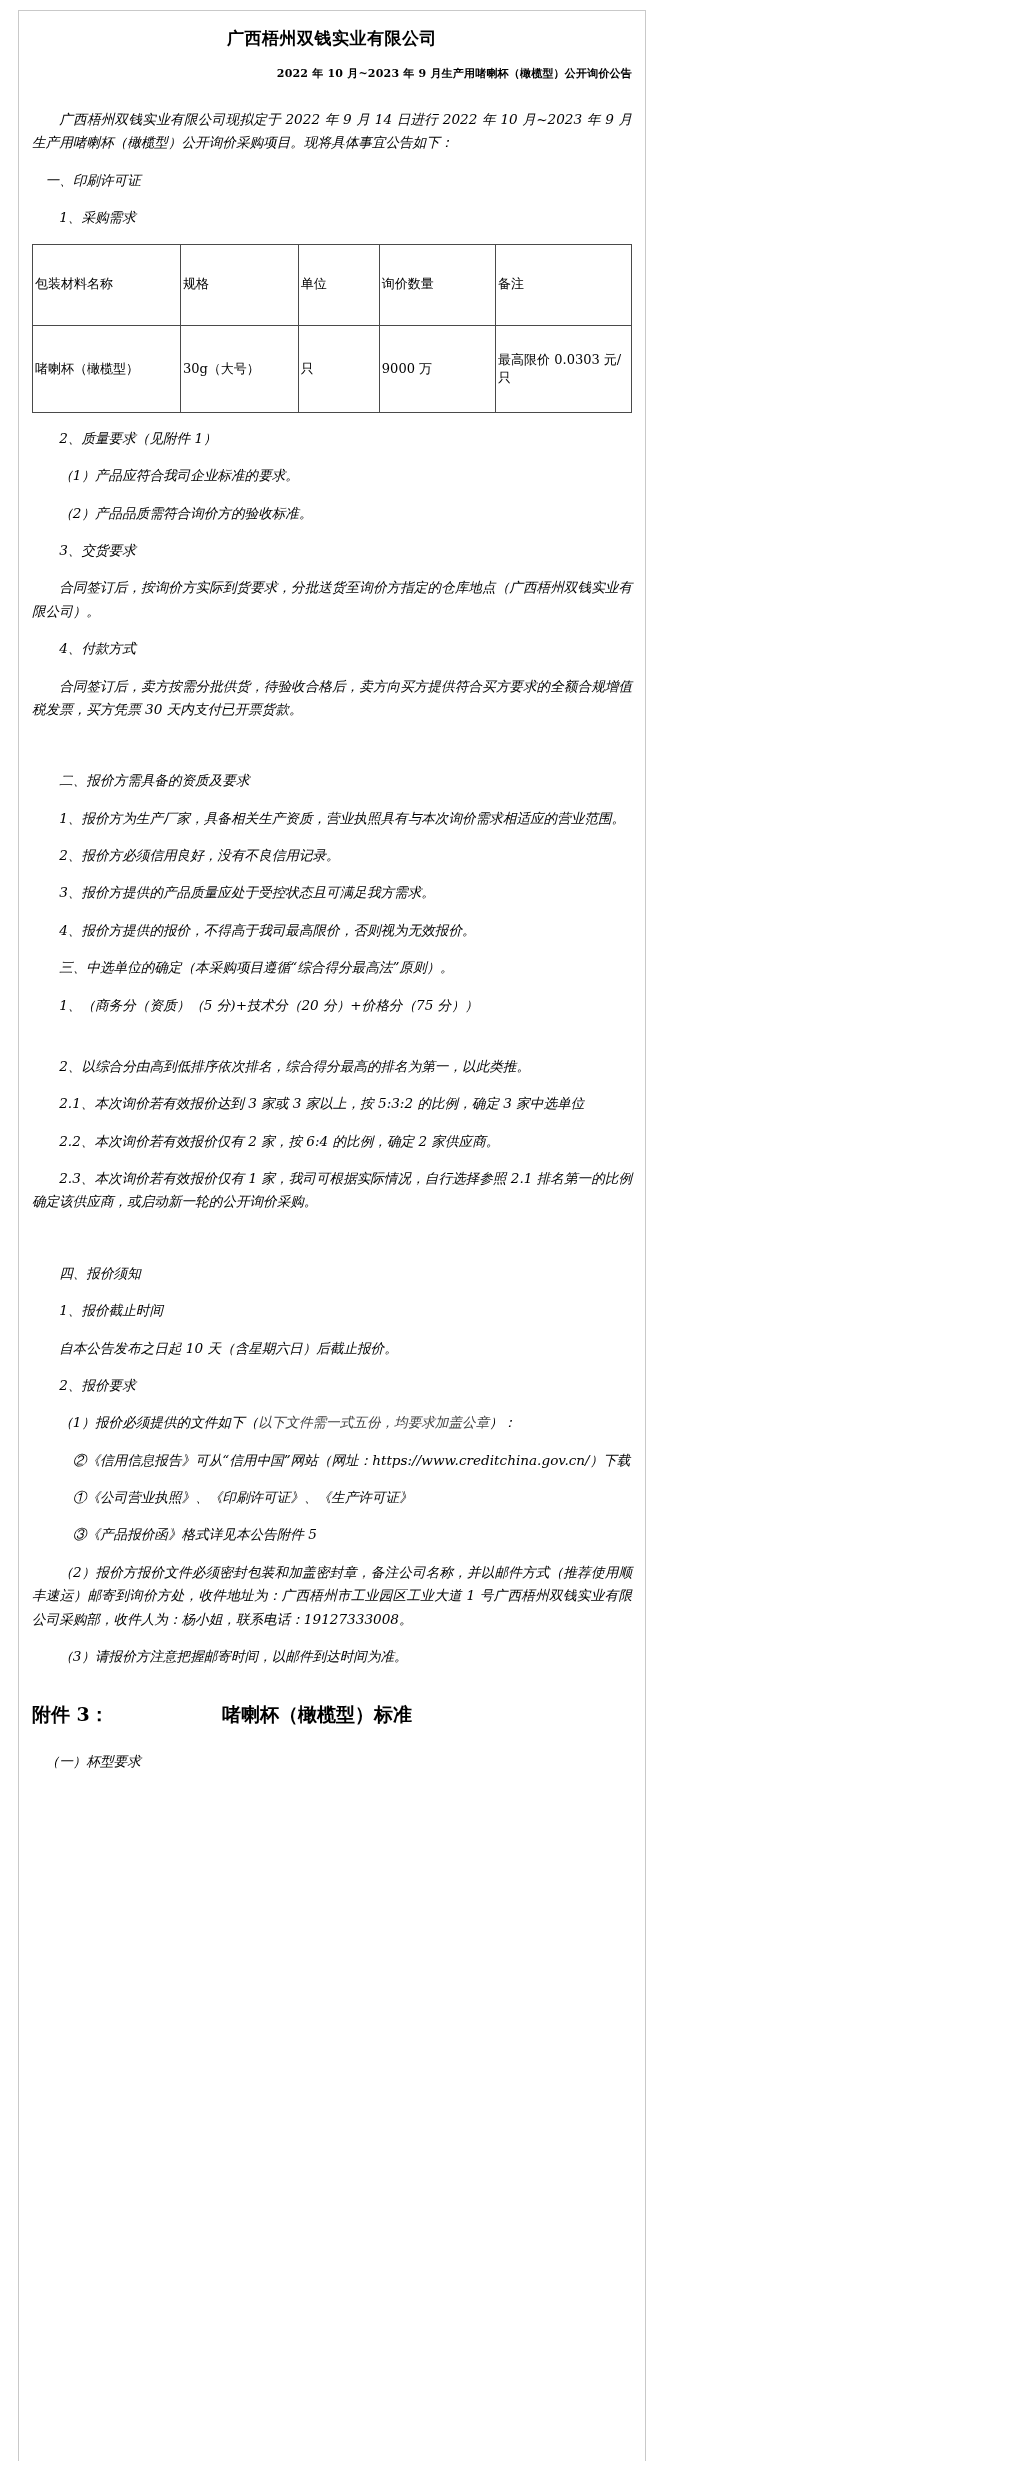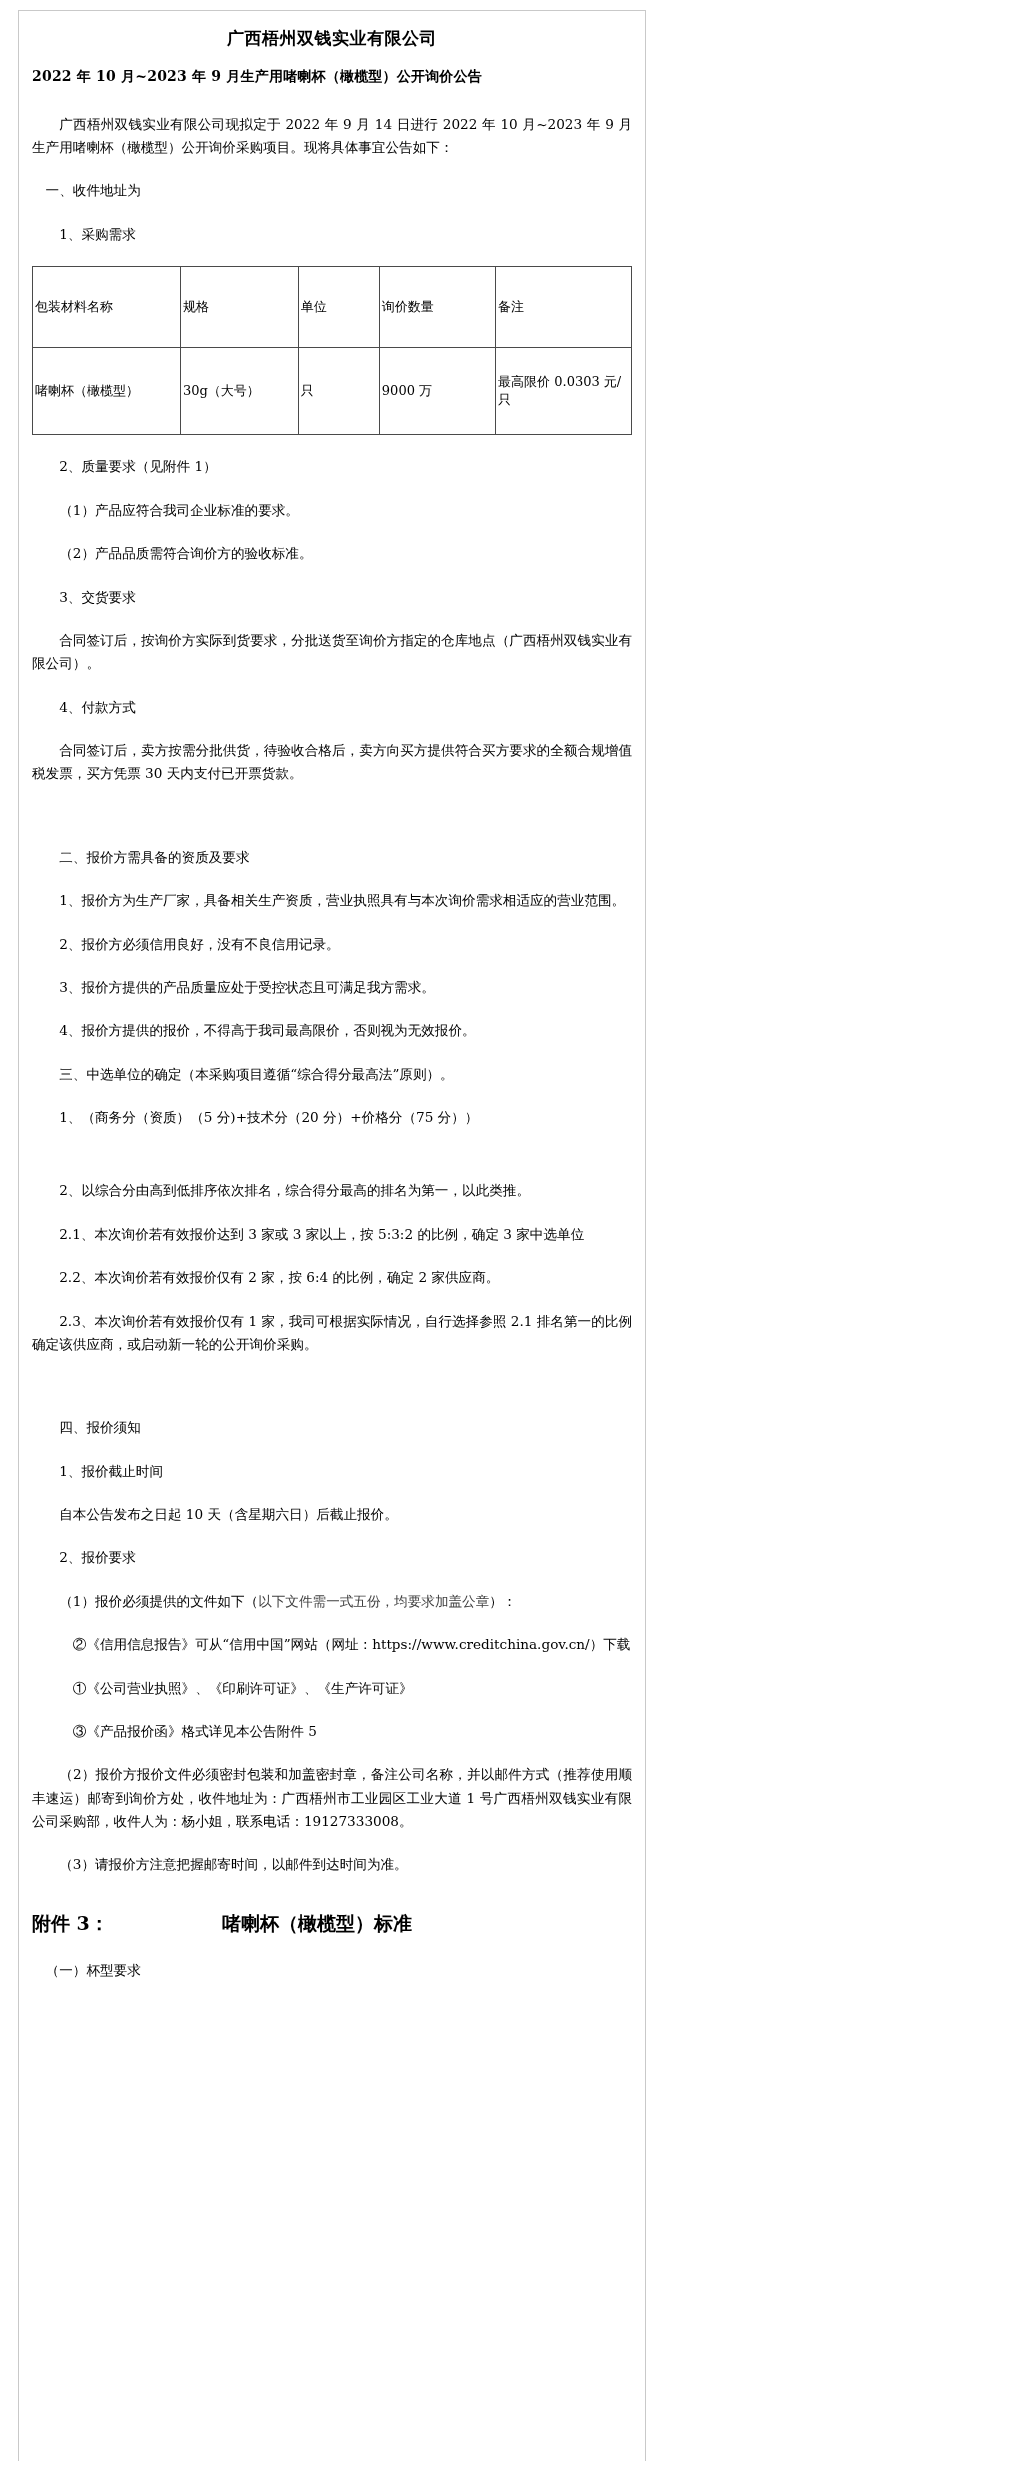--- a/index.html
+++ b/index.html
@@ -46,9 +46,9 @@
     line-height: 1.5;
   }
   h2.doc-subtitle {
-    font-size: 14px;
+    font-size: 11px;
     font-weight: bold;
-    text-align: left;
+    text-align: right;
     margin: 14px 0 26px 0;
     line-height: 1.5;
     letter-spacing: 0.2px;

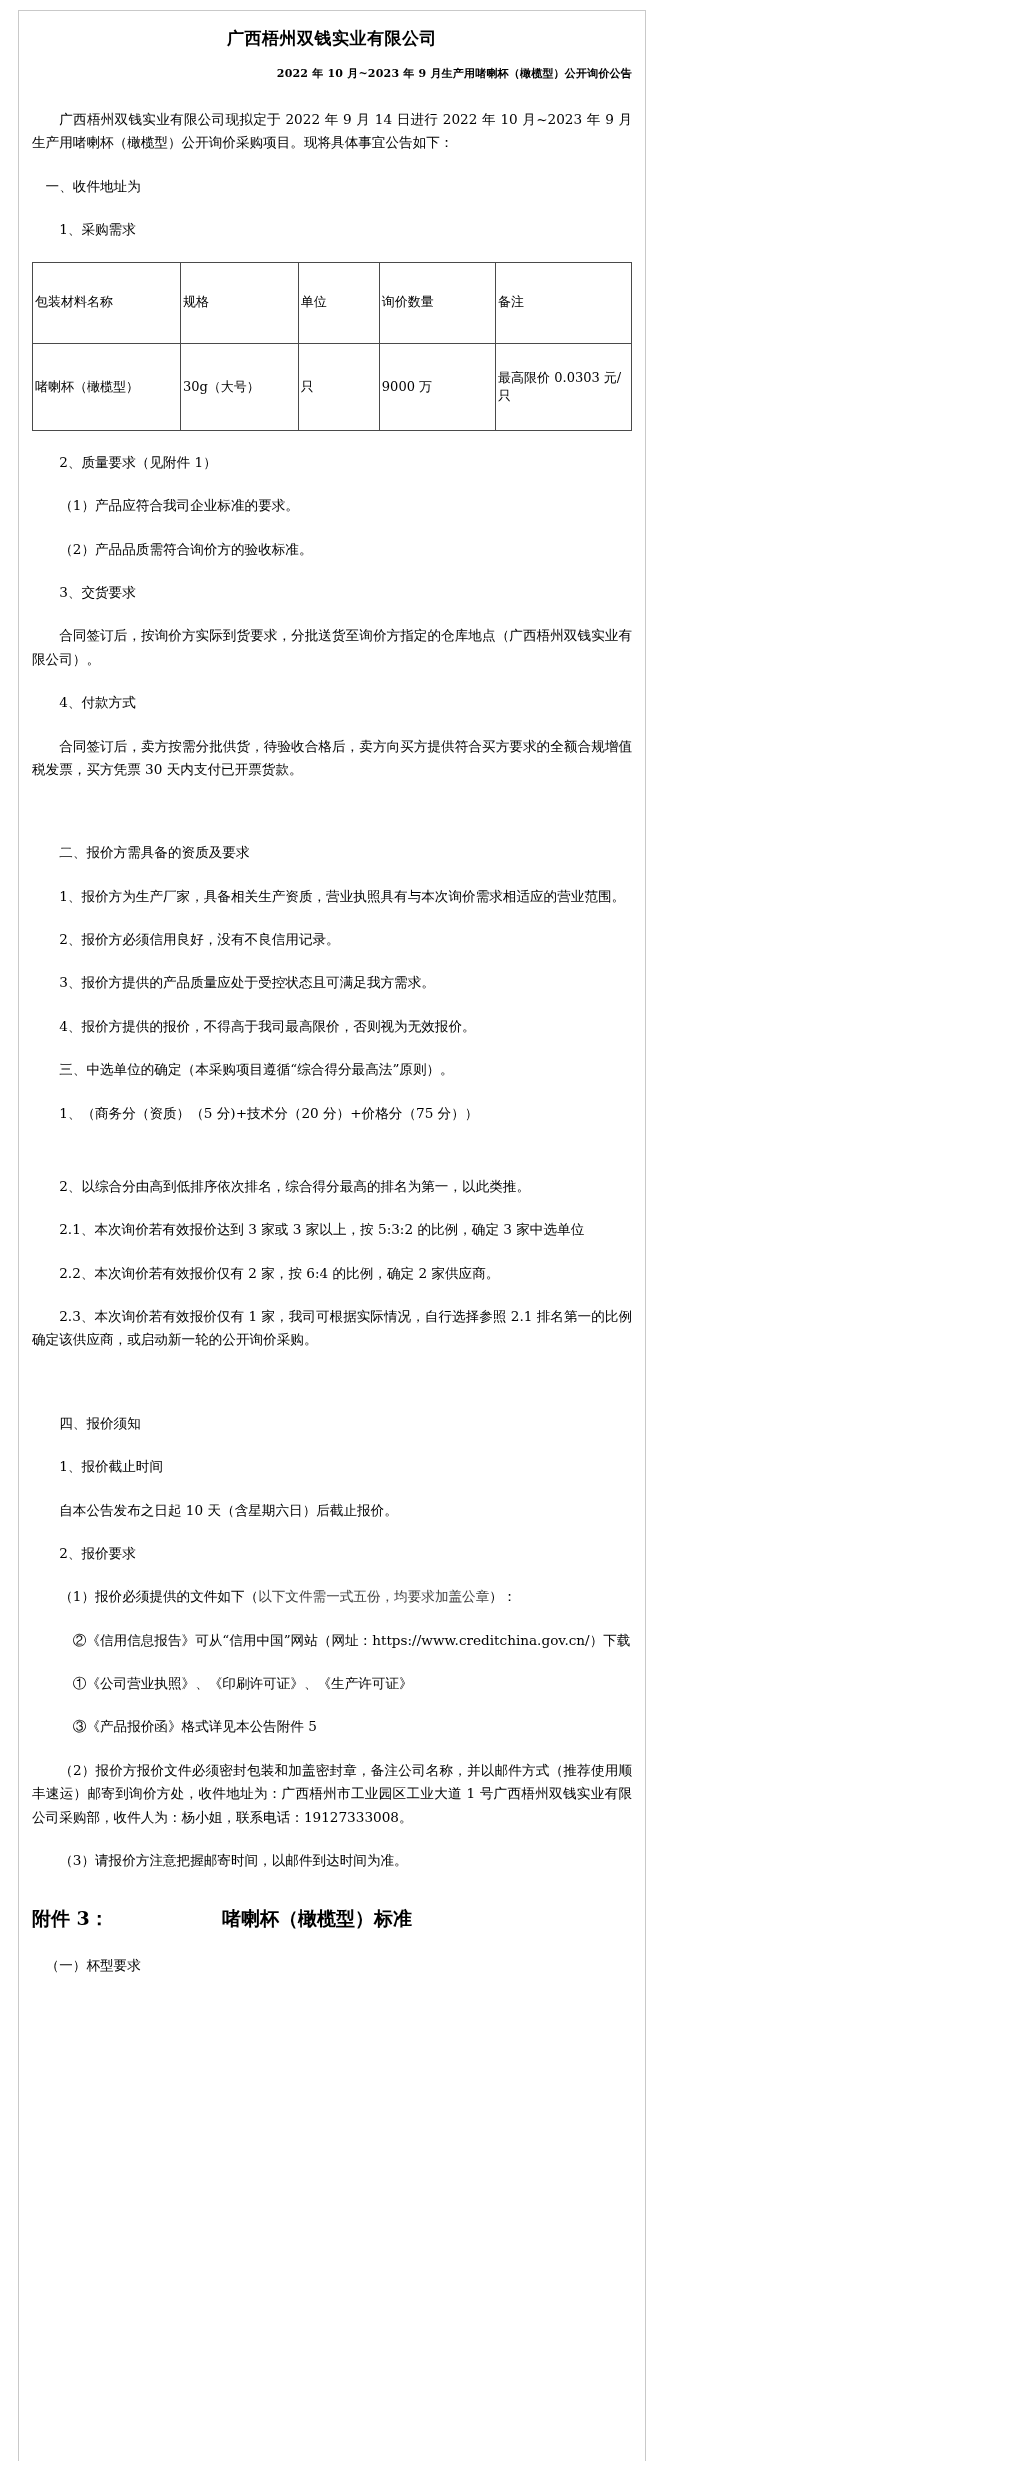--- a/index.html
+++ b/index.html
@@ -56,8 +56,9 @@
   p {
     font-size: 13.6px;
     line-height: 1.72;
-    margin: 20px 0;
+    margin: 14px 0;
     text-align: justify;
+    font-style: italic;
   }
   p.indent2 { text-indent: 2em; }
   p.indent1 { text-indent: 1em; }

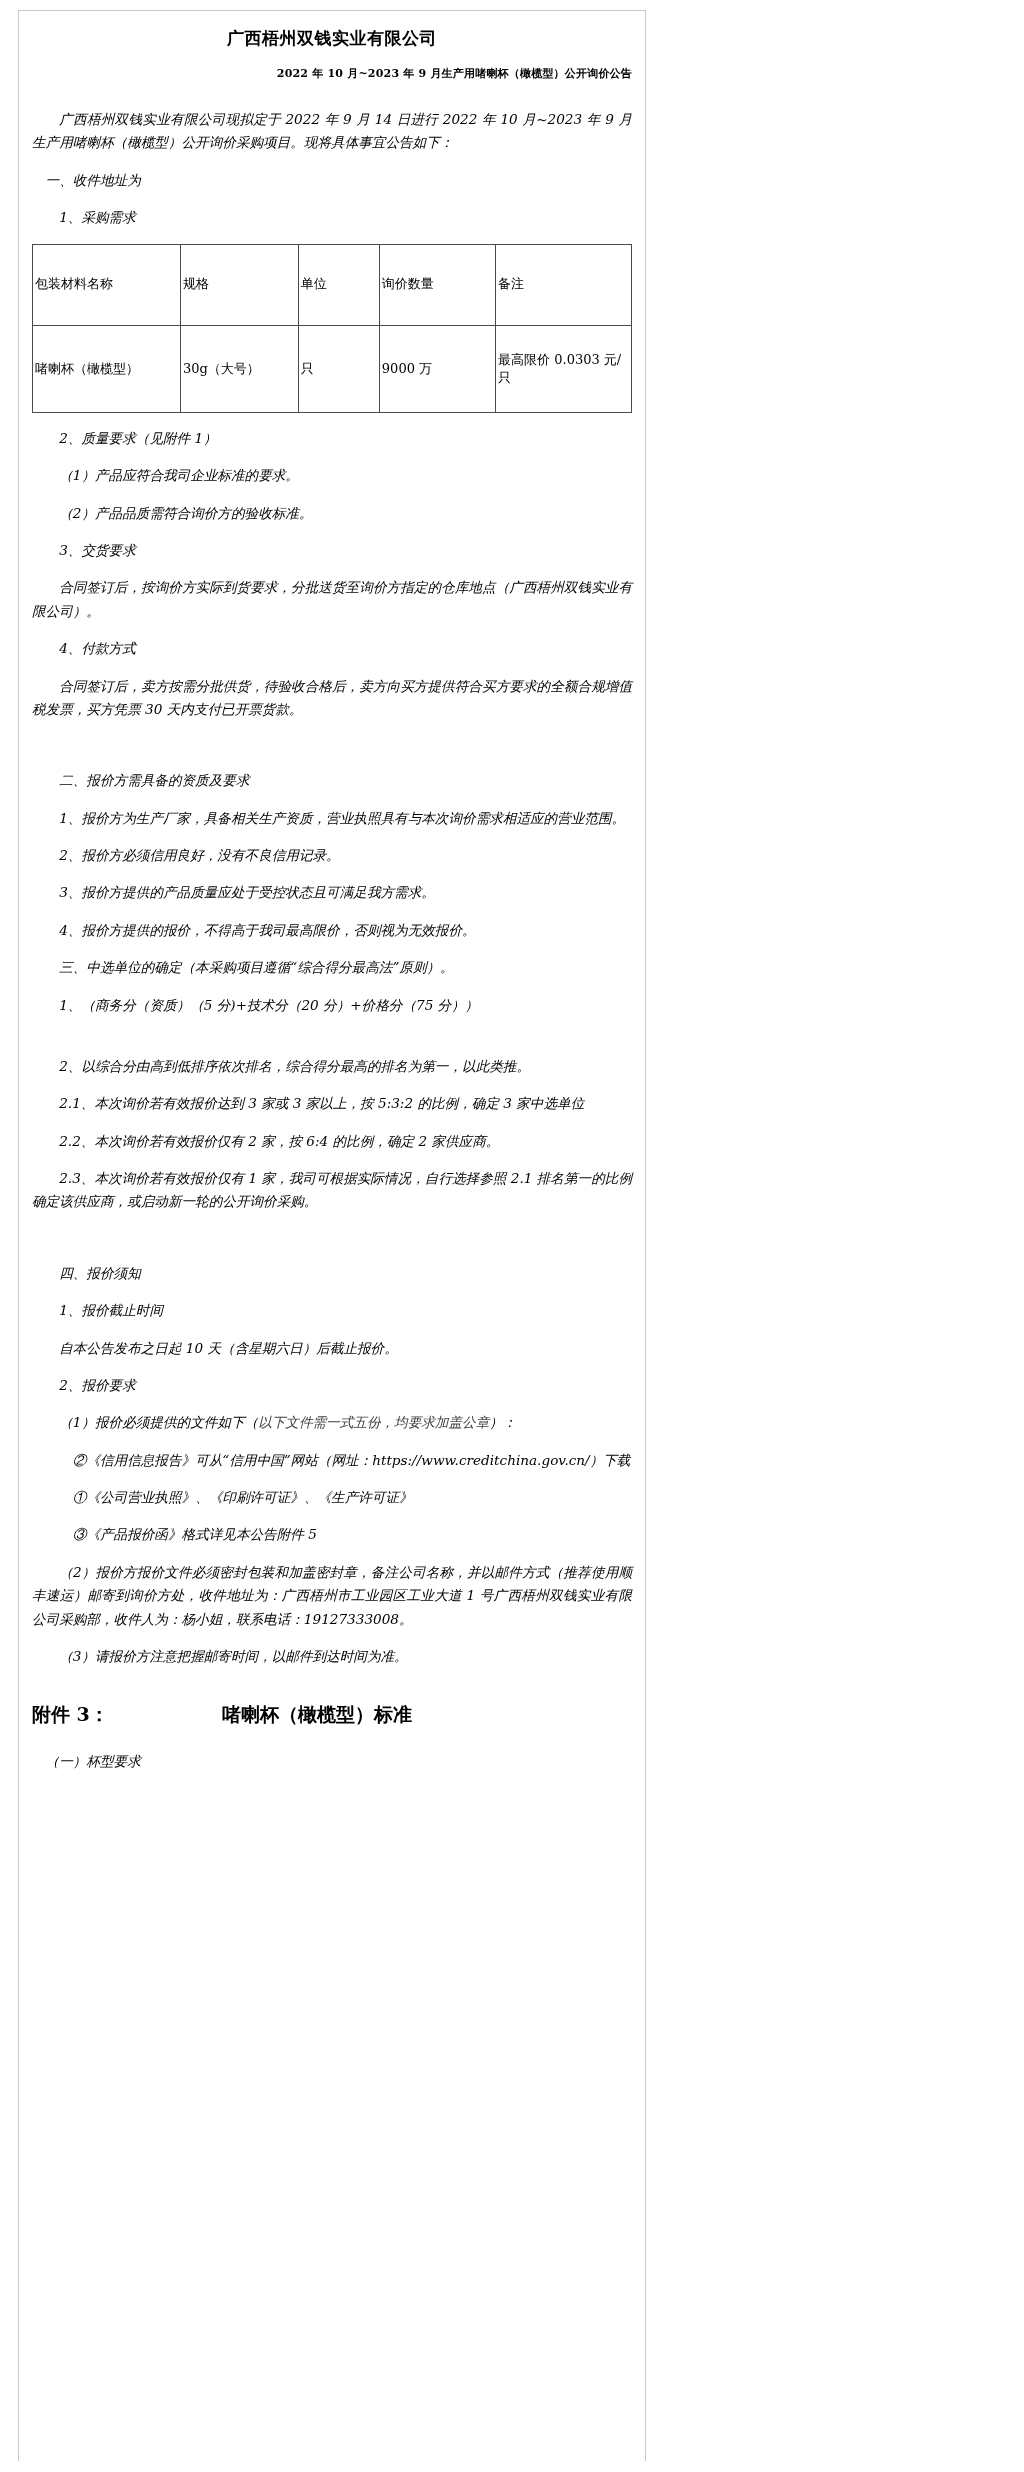--- a/index.html
+++ b/index.html
@@ -117,7 +117,7 @@
 
     <p class="indent2">广西梧州双钱实业有限公司现拟定于 2022 年 9 月 14 日进行 2022 年 10 月~2023 年 9 月生产用啫喇杯（橄榄型）公开询价采购项目。现将具体事宜公告如下：</p>
 
-    <p class="indent1">一、收件地址为</p>
+    <p class="indent1">一、印刷许可证</p>
     <p class="indent2">1、采购需求</p>
 
     <table class="spec">

